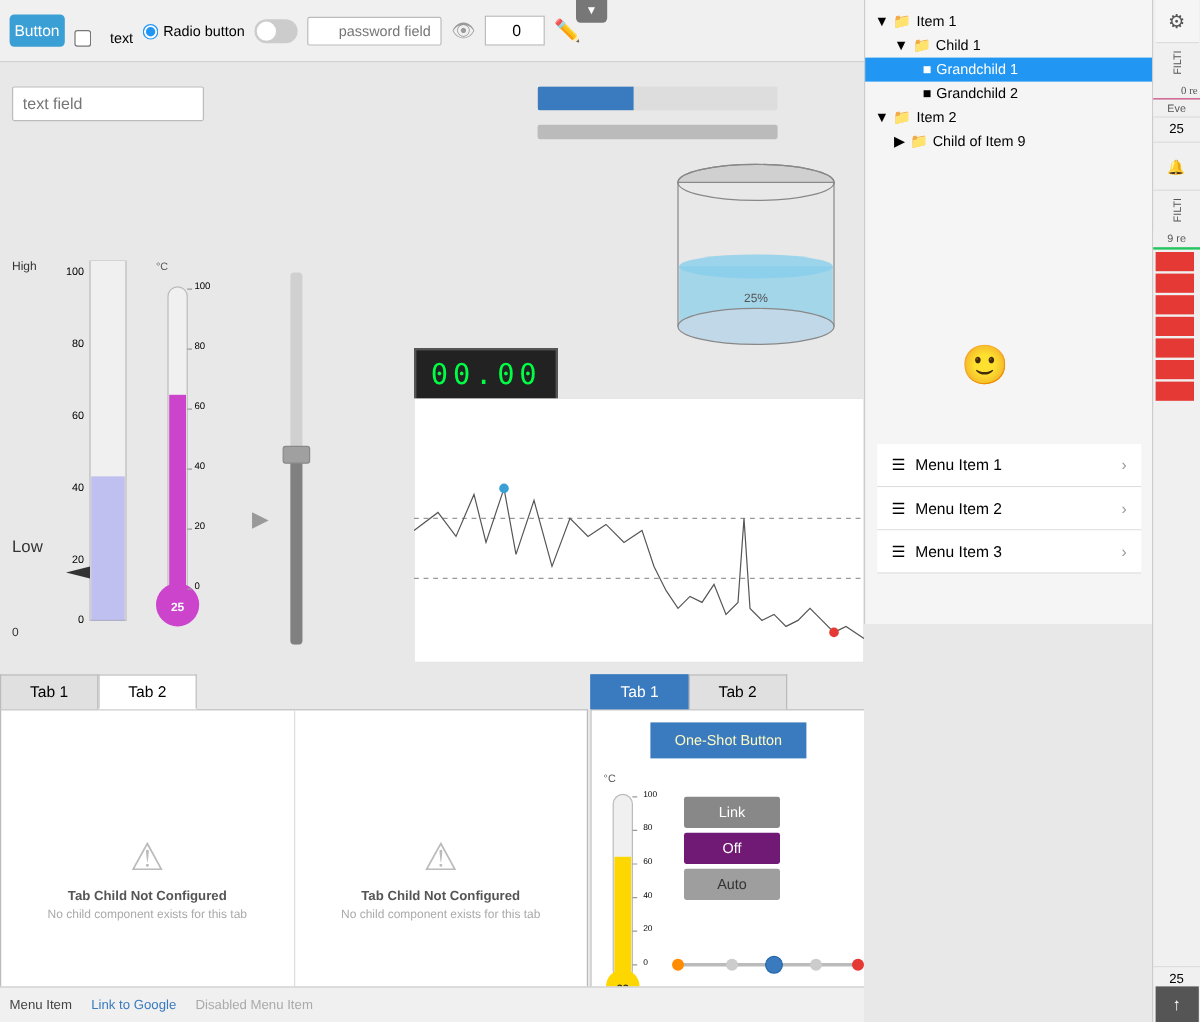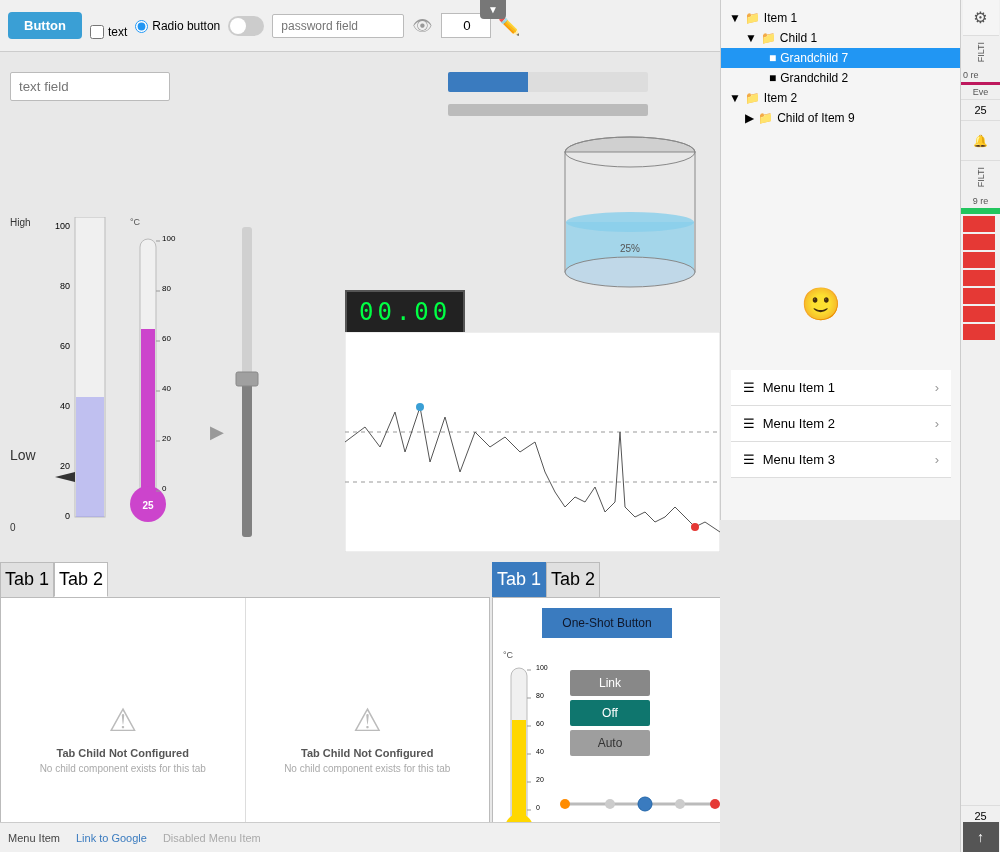--- a/index.html
+++ b/index.html
@@ -12,8 +12,8 @@
       display: flex; align-items: center; padding: 0 8px; gap: 8px;
     }
     .btn-blue {
-      background: #3a9fd5; color: white; border: none; padding: 6px 16px;
-      border-radius: 4px; cursor: pointer; font-size: 13px; font-weight: bold;
+      background: #3a9fd5; color: white; border: none; padding: 6px 4px;
+      border-radius: 4px; cursor: pointer; font-size: 13px; font-weight: normal;
     }
     .checkbox-wrap { display: flex; align-items: center; gap: 4px; margin-top: 12px; }
     .checkbox-wrap input[type=checkbox] { width: 14px; height: 14px; }

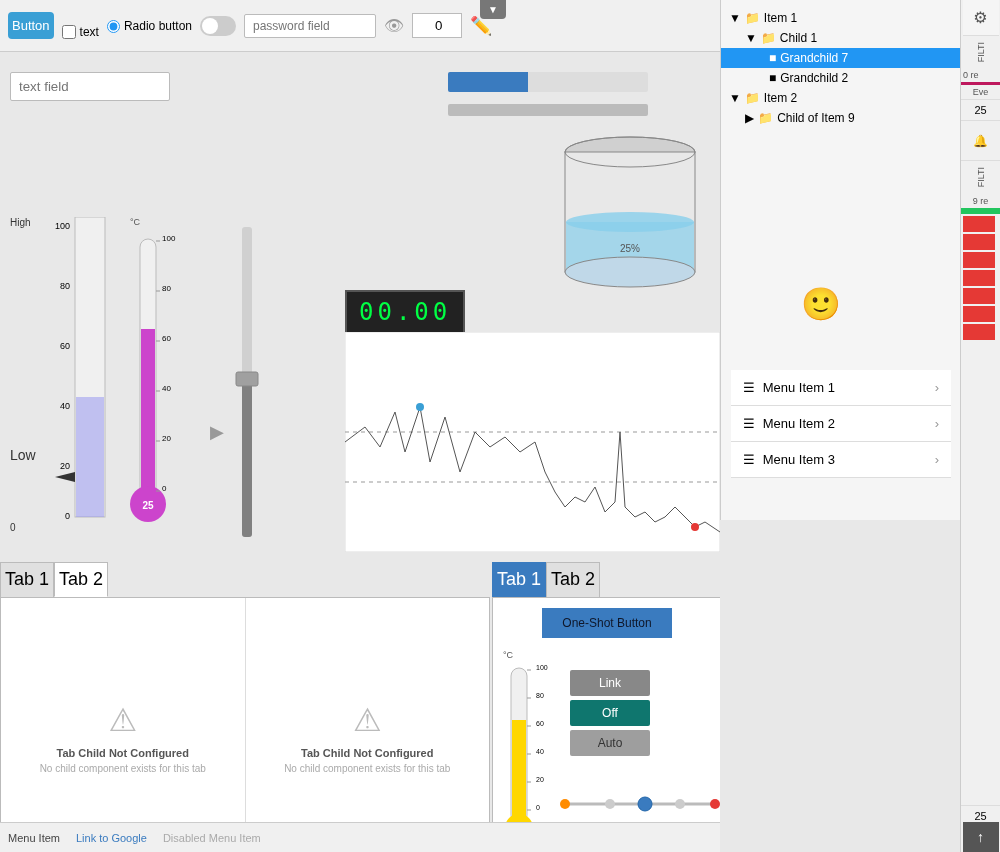--- a/index.html
+++ b/index.html
@@ -15,7 +15,7 @@
       background: #3a9fd5; color: white; border: none; padding: 6px 4px;
       border-radius: 4px; cursor: pointer; font-size: 13px; font-weight: normal;
     }
-    .checkbox-wrap { display: flex; align-items: center; gap: 4px; margin-top: 12px; }
+    .checkbox-wrap { display: flex; align-items: center; gap: 16px; margin-top: 12px; }
     .checkbox-wrap input[type=checkbox] { width: 14px; height: 14px; }
     .radio-wrap { display: flex; align-items: flex-end; gap: 4px; }
     .radio-wrap input[type=radio] { accent-color: #2196F3; }

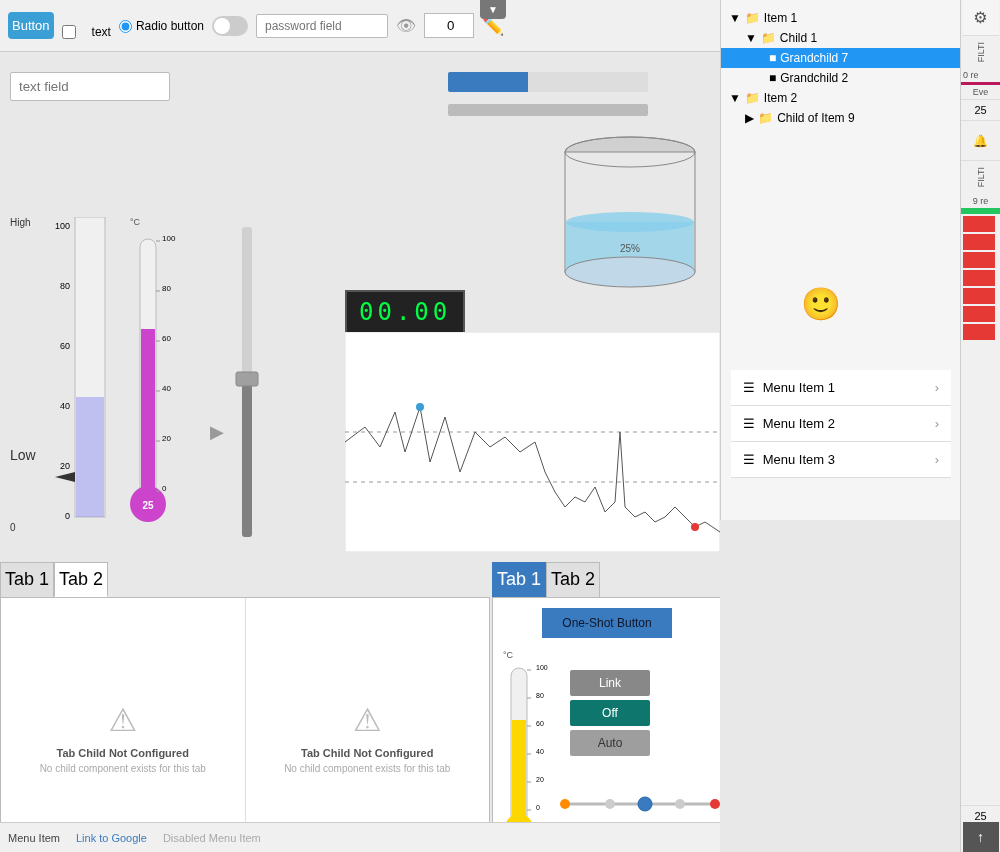--- a/index.html
+++ b/index.html
@@ -29,7 +29,7 @@
     }
     .password-input {
       border: 1px solid #bbb; padding: 4px 8px; border-radius: 2px;
-      width: 132px; background: white; color: #999; font-size: 12px;
+      width: 112px; background: white; color: #999; font-size: 12px; text-align: right;
     }
     .eye-icon { color: #999; font-size: 16px; cursor: pointer; }
     .num-input {

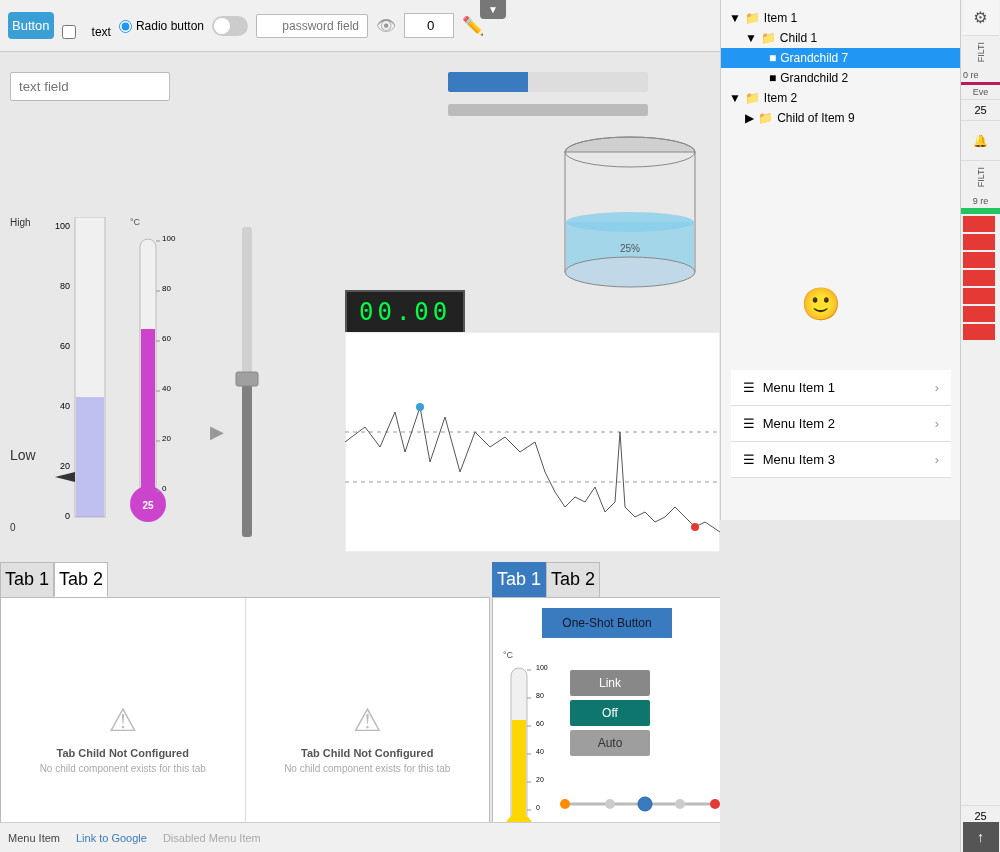--- a/index.html
+++ b/index.html
@@ -399,7 +399,7 @@
 
     <div class="tree-item selected" style="padding-left:48px;">
       <span>■</span>
-      <span>Grandchild 7</span>
+      <span>Grandchild 1</span>
     </div>
 
     <div class="tree-item" style="padding-left:48px;">

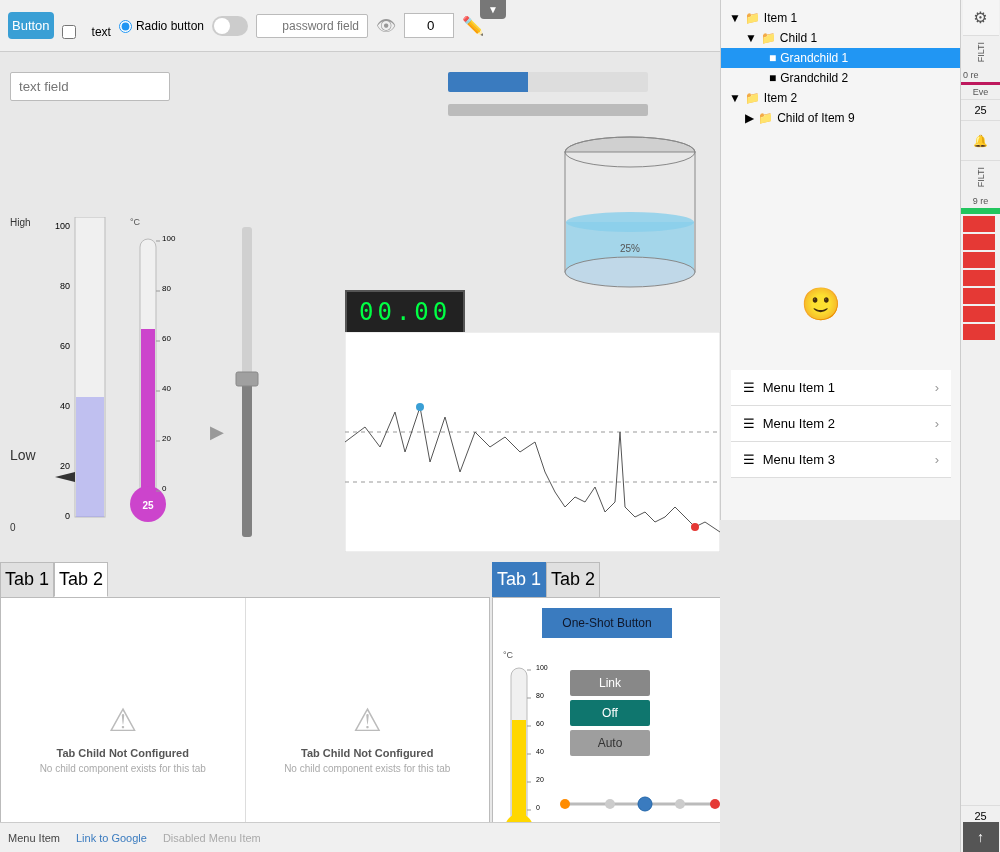--- a/index.html
+++ b/index.html
@@ -455,7 +455,7 @@
 
   <div style="font-size:9px;color:#555;padding:2px;writing-mode:vertical-rl;transform:rotate(180deg);margin:4px 0;">FILTI</div>
 
-  <div style="font-size:9px;color:#555;padding:2px;background:#f0f0f0;width:100%;text-align:left;border-bottom:3px solid #be185d;">0 re</div>
+  <div style="font-size:9px;color:#555;padding:2px;background:#f0f0f0;width:100%;text-align:right;border-bottom:1px solid #be185d;font-family:Liberation Serif, serif;">0 re</div>
 
   <div style="font-size:9px;color:#555;padding:2px;background:#f0f0f0;width:100%;text-align:center;">Eve</div>
 

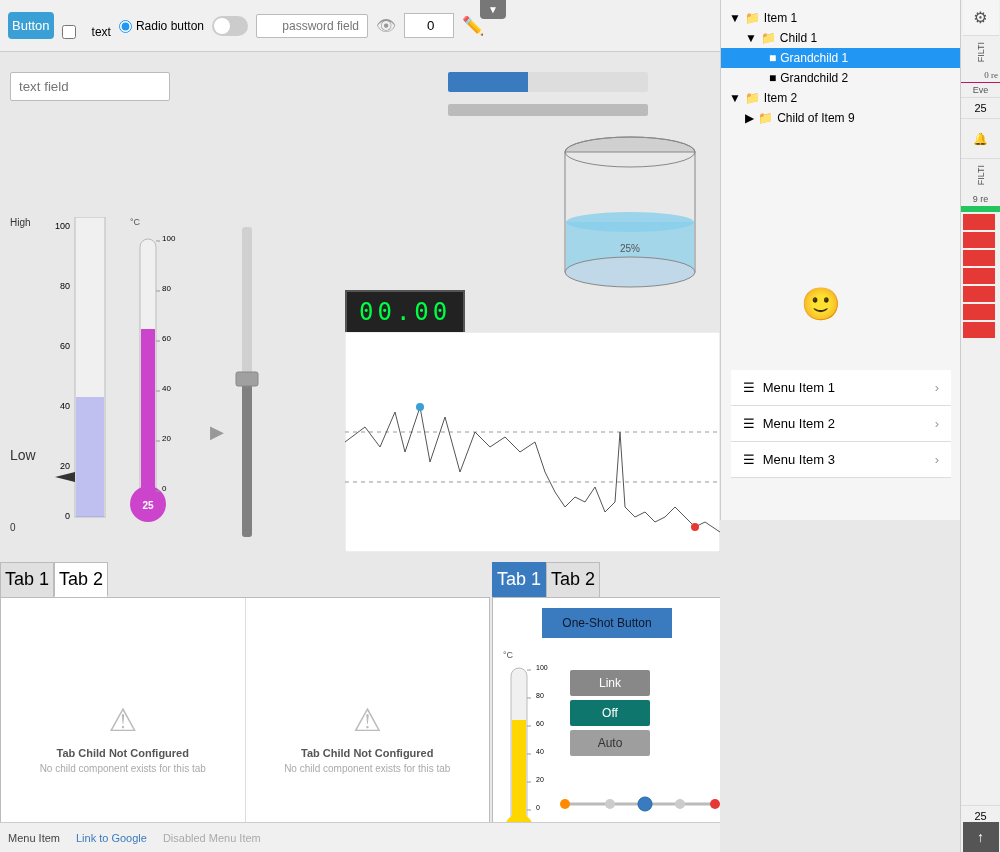--- a/index.html
+++ b/index.html
@@ -466,7 +466,7 @@
   </div>
 
   <div style="font-size:9px;color:#555;padding:2px;writing-mode:vertical-rl;transform:rotate(180deg);margin:4px 0;">FILTI</div>
-  <div style="font-size:9px;color:#555;padding:2px;background:#f0f0f0;width:100%;text-align:center;border-bottom:6px solid #22c55e;">9 re</div>
+  <div style="font-size:9px;color:#555;padding:2px;background:#f0f0f0;width:100%;text-align:center;border-bottom:2px solid #22c55e;">9 re</div>
 
   <div style="display:flex;flex-direction:column;gap:2px;padding:2px;width:100%;">
     <div style="width:32px;height:16px;background:#e53935;"></div>

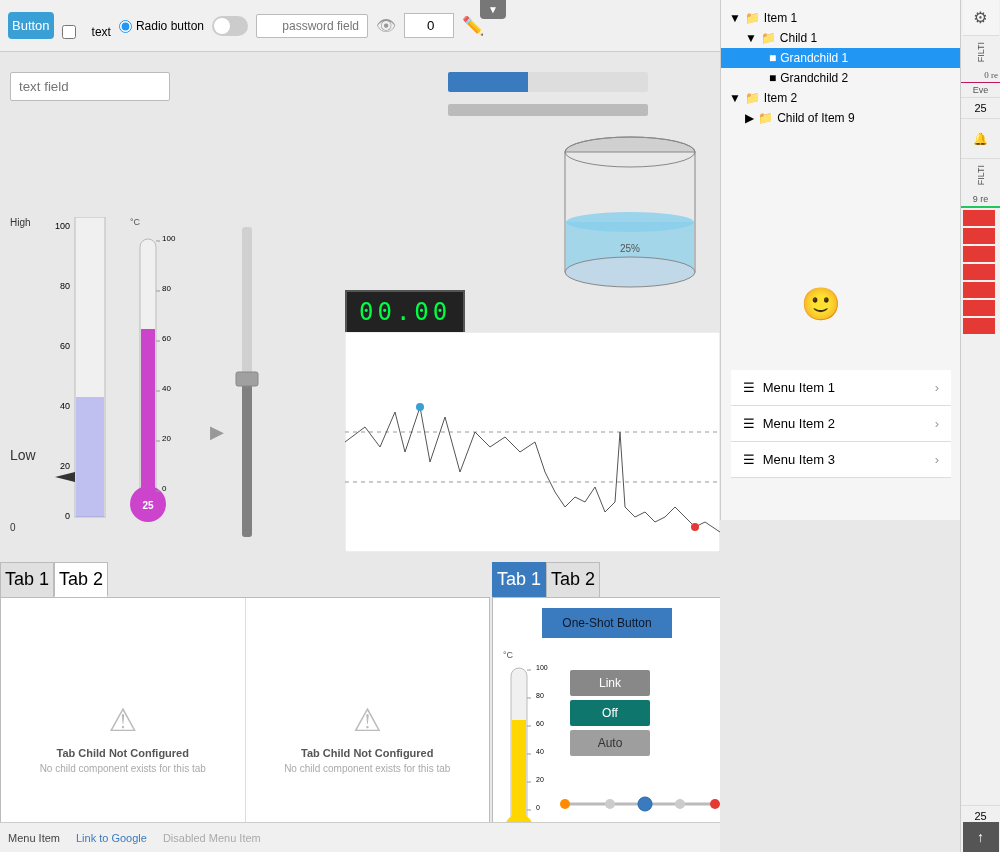--- a/index.html
+++ b/index.html
@@ -74,8 +74,8 @@
     }
     .tab-bar { display: flex; }
     .tab {
-      padding: 6px 4px; border: 1px solid #bbb; background: #e0e0e0;
-      cursor: pointer; font-size: 18px; border-bottom: none;
+      padding: 6px 24px; border: 1px solid #bbb; background: #e0e0e0;
+      cursor: pointer; font-size: 13px; border-bottom: none;
     }
     .tab.active { background: white; border-bottom: 1px solid white; }
     .tab-content-area {

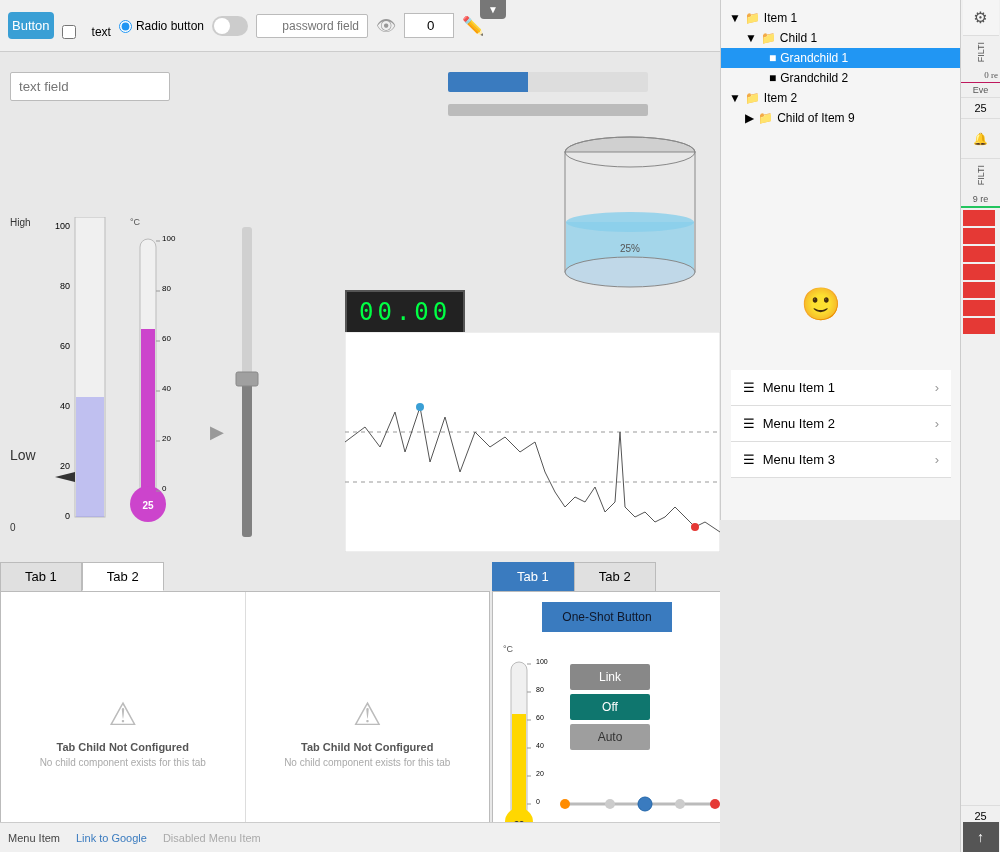--- a/index.html
+++ b/index.html
@@ -91,7 +91,7 @@
     .warning-icon { font-size: 32px; color: #bbb; margin-bottom: 8px; }
 
     .oneshot-btn {
-      background: #3a7bbf; color: #0f172a; border: none; padding: 8px 20px;
+      background: #3a7bbf; color: #fef9c3; border: none; padding: 8px 20px;
       cursor: pointer; font-size: 12px; display: block; margin: 0 auto 12px;
     }
 

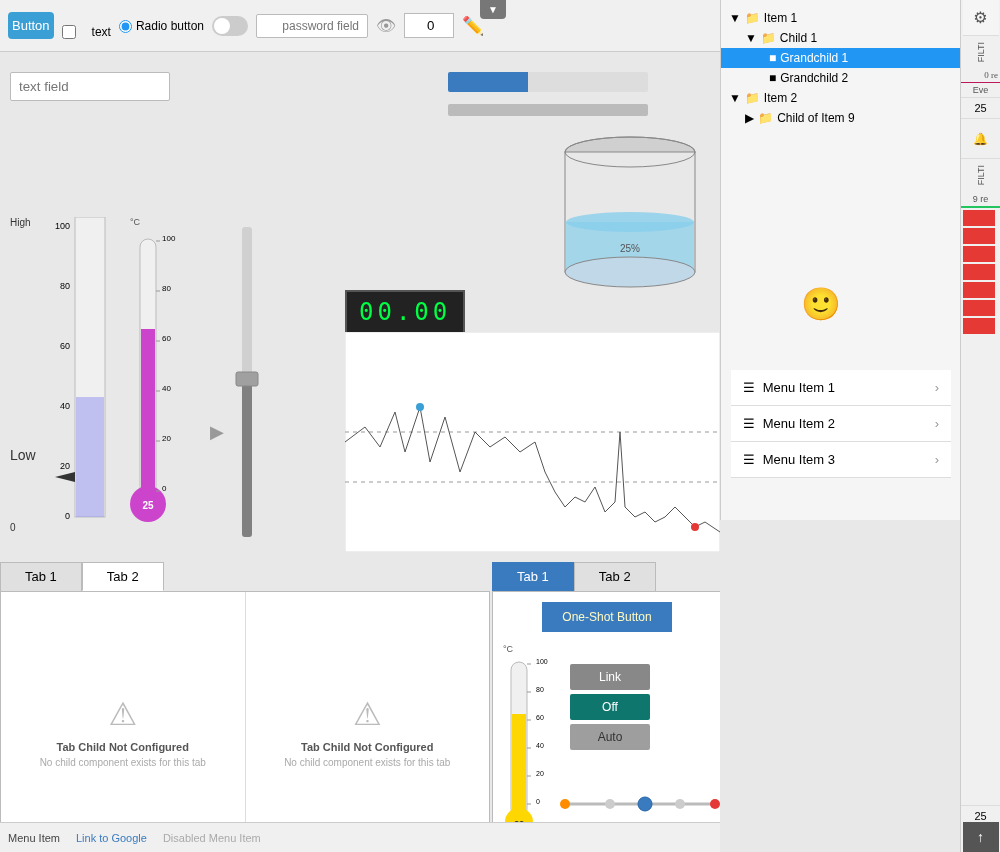--- a/index.html
+++ b/index.html
@@ -101,7 +101,7 @@
       width: 80px; text-align: center; border-radius: 2px; color: white;
     }
     .hoa-btn.hand { background: #888; }
-    .hoa-btn.off { background: #0f766e; }
+    .hoa-btn.off { background: #701a75; }
     .hoa-btn.auto { background: #9e9e9e; color: #333; }
 
     

